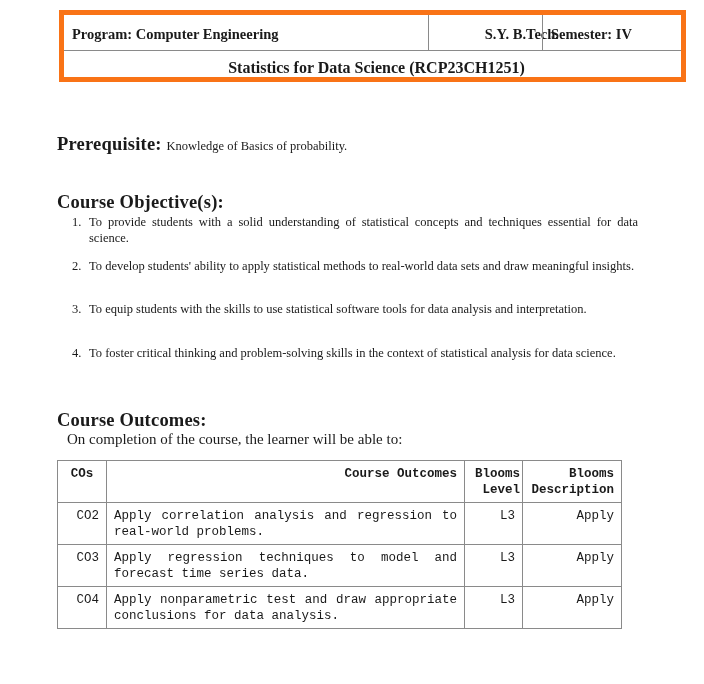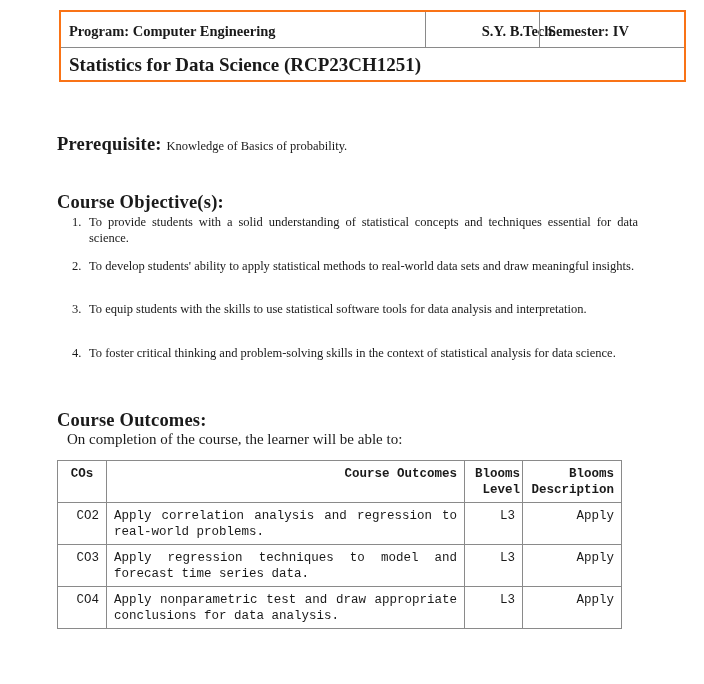--- a/index.html
+++ b/index.html
@@ -23,7 +23,7 @@
     top: 10px;
     width: 627px;
     height: 72px;
-    border: 2px solid #f97316;
+    border: 5px solid #f97316;
     box-sizing: border-box;
   }
   .hdr-row1 {

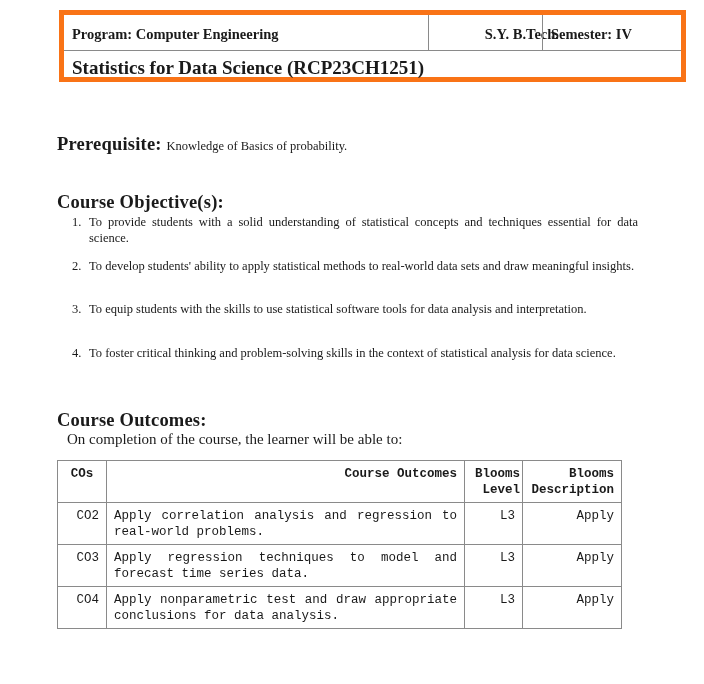--- a/index.html
+++ b/index.html
@@ -54,11 +54,12 @@
     width: 100%;
     height: 34px;
     line-height: 34px;
-    font-size: 19px;
+    font-size: 16px;
     font-weight: bold;
     padding-left: 8px;
     box-sizing: border-box;
     white-space: nowrap;
+    text-align: center;
   }
 
   

